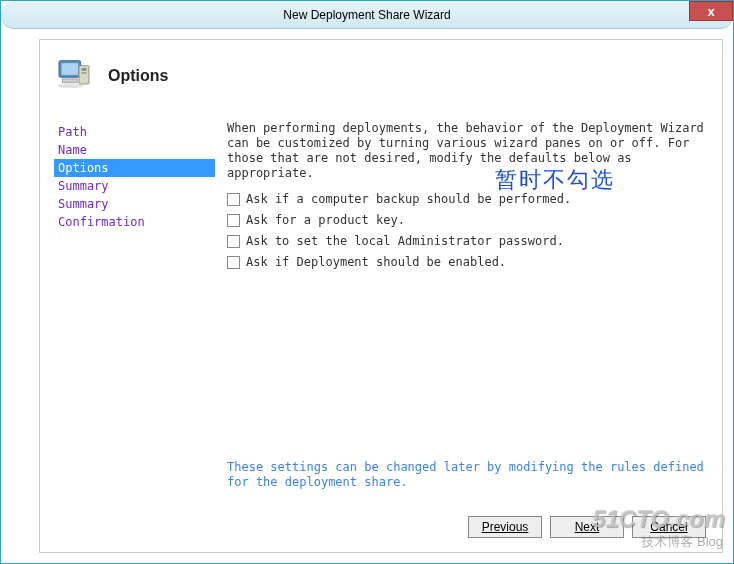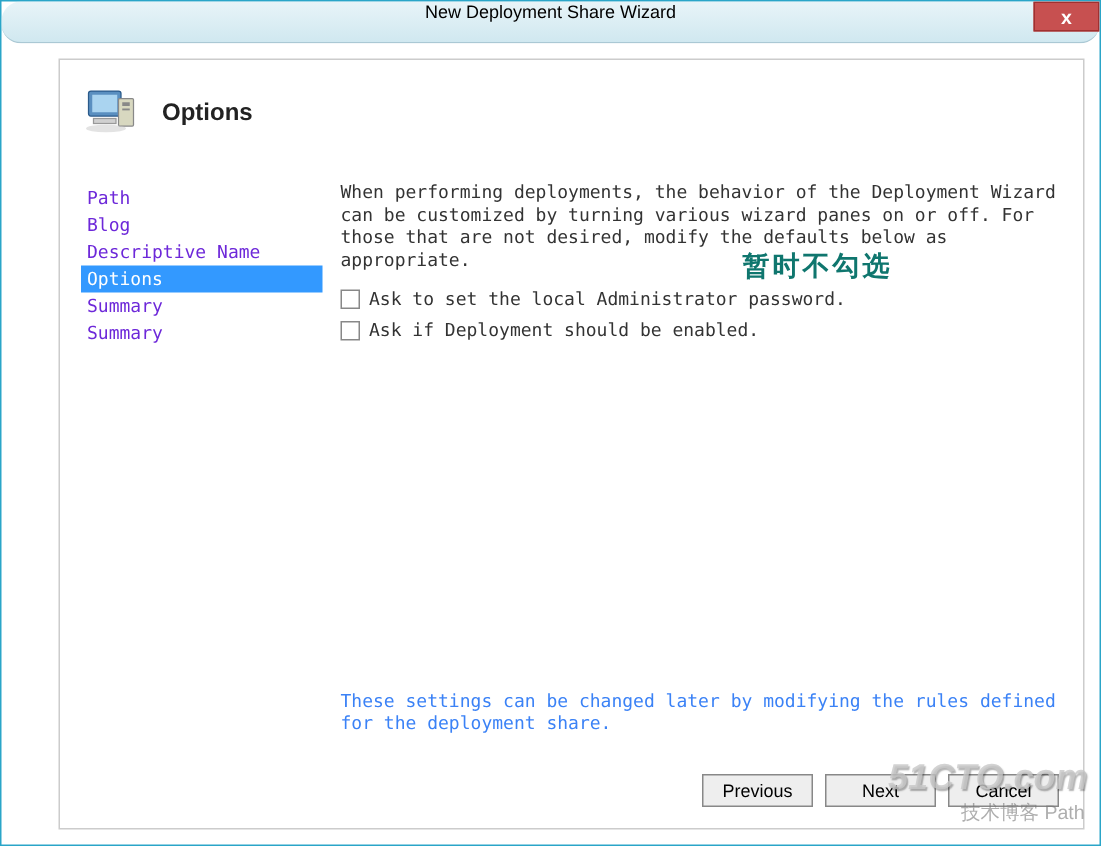--- a/index.html
+++ b/index.html
@@ -18,6 +18,7 @@
       background: linear-gradient(#e8f4f8, #d0e8f0);
       border-bottom: 1px solid #aac8d4;
       display: flex;
+      align-items: center;
       justify-content: center;
       position: relative;
       border-radius: 13px;

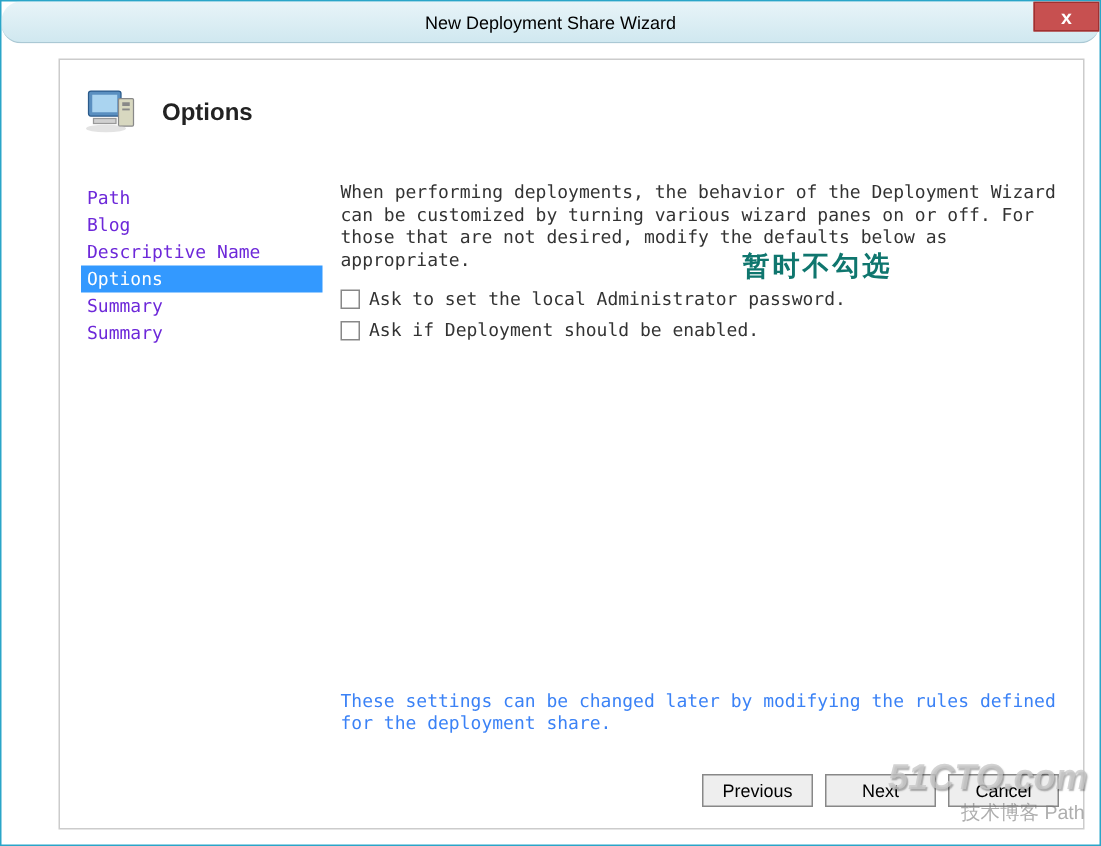--- a/index.html
+++ b/index.html
@@ -199,7 +199,7 @@
   <div class="main-row">
     <div class="nav">
       <div class="nav-item">Path</div>
-      <div class="nav-item">Blog</div>
+      <div class="nav-item">Name</div>
       <div class="nav-item">Descriptive Name</div>
       <div class="nav-item selected">Options</div>
       <div class="nav-item">Summary</div>

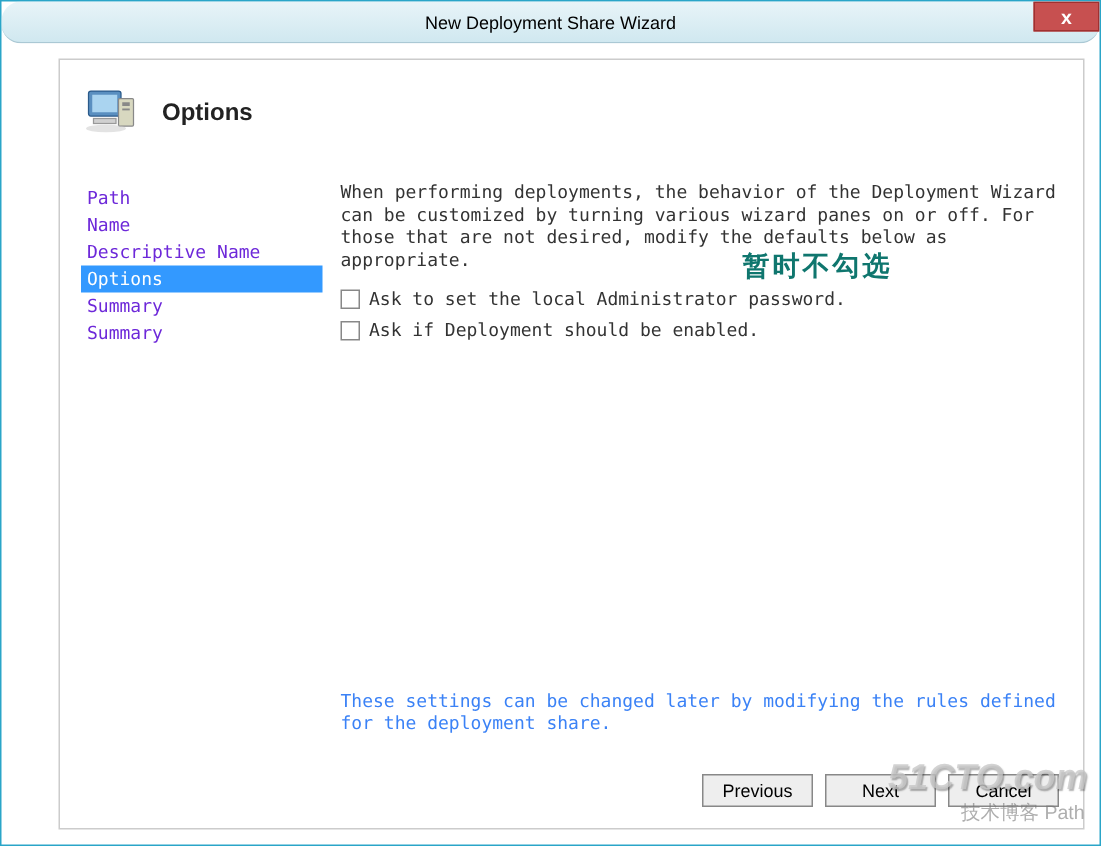--- a/index.html
+++ b/index.html
@@ -200,7 +200,6 @@
     <div class="nav">
       <div class="nav-item">Path</div>
       <div class="nav-item">Name</div>
-      <div class="nav-item">Descriptive Name</div>
       <div class="nav-item selected">Options</div>
       <div class="nav-item">Summary</div>
       <div class="nav-item">Summary</div>

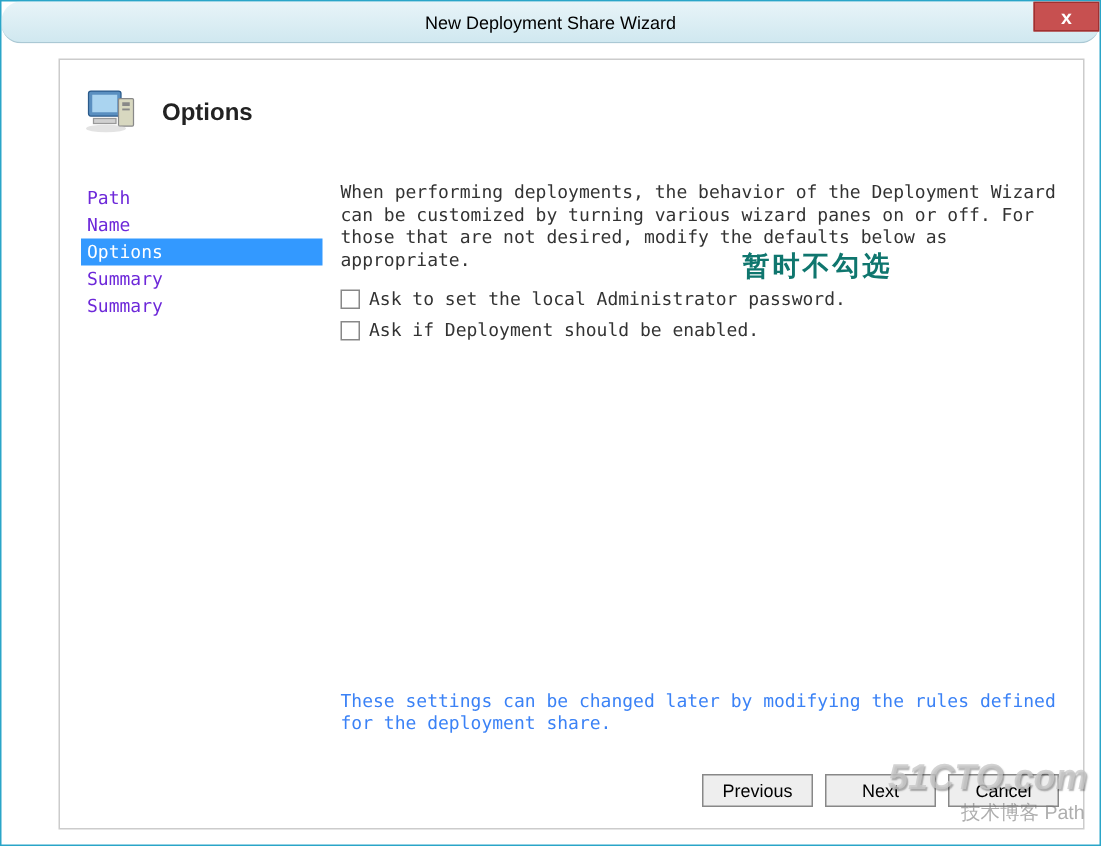--- a/index.html
+++ b/index.html
@@ -116,13 +116,12 @@
     }
     .annotation {
       position: absolute;
-      color: #0f766e;
+      color: #1d4ed8;
       font-family: "SimSun", "宋体", sans-serif;
-      font-size: 18px;
+      font-size: 22px;
       left: 280px;
       top: 60px;
       letter-spacing: 2px;
-      font-weight: bold;
     }
     .footer-note {
       position: absolute;

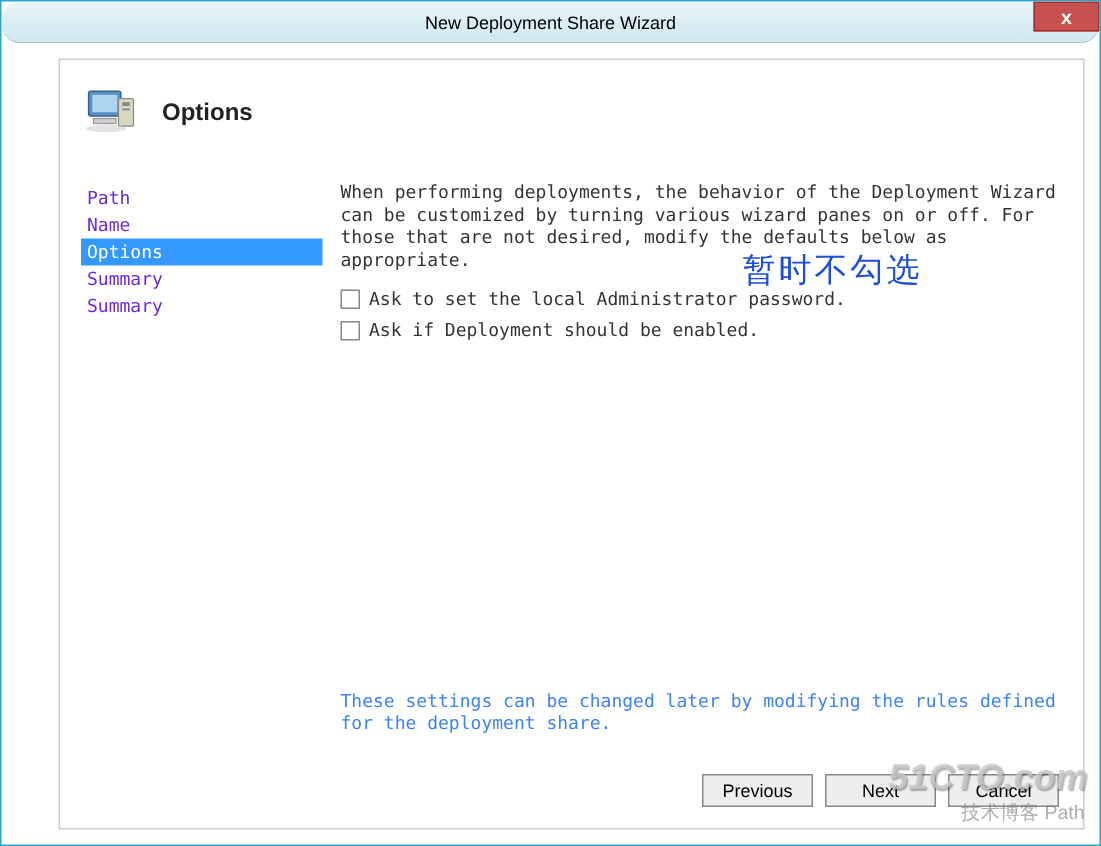--- a/index.html
+++ b/index.html
@@ -209,6 +209,10 @@
 
       <div class="checkbox-row">
         <div class="cb"></div>
+        <span>Ask if a computer backup should be performed.</span>
+      </div>
+      <div class="checkbox-row">
+        <div class="cb"></div>
         <span>Ask to set the local Administrator password.</span>
       </div>
       <div class="checkbox-row">

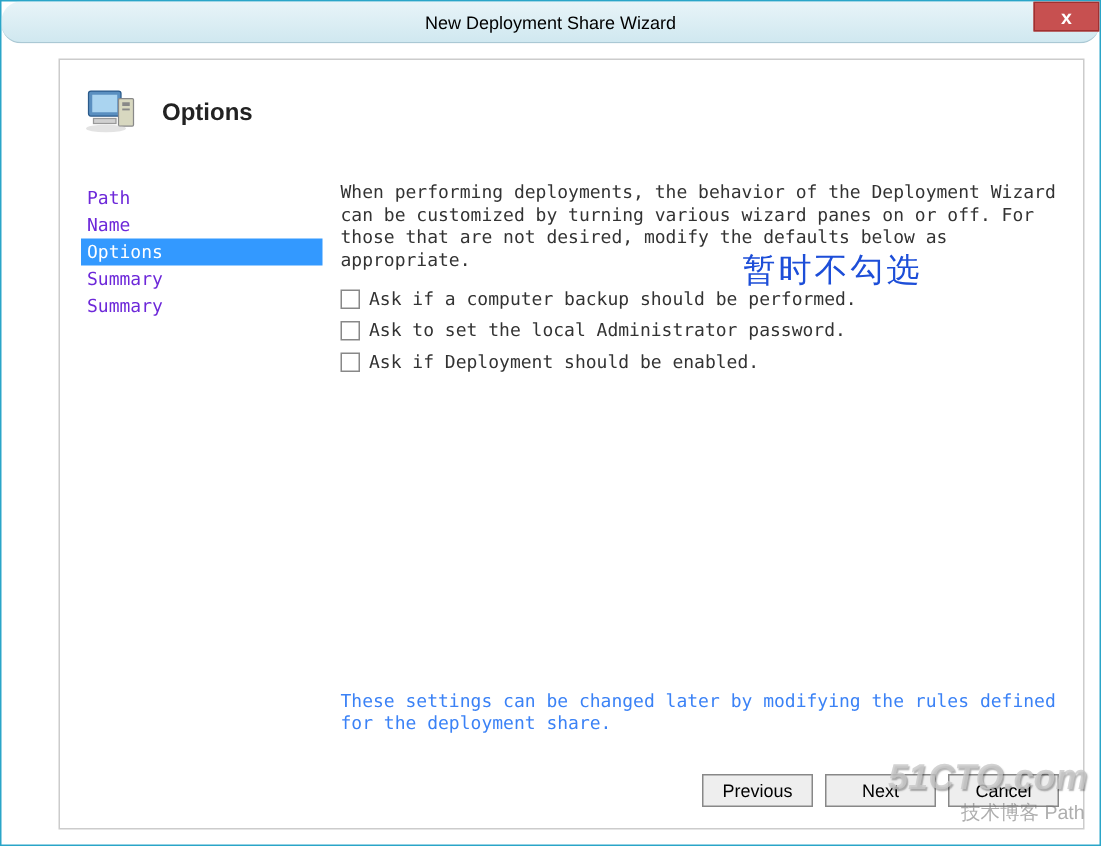--- a/index.html
+++ b/index.html
@@ -202,6 +202,7 @@
       <div class="nav-item selected">Options</div>
       <div class="nav-item">Summary</div>
       <div class="nav-item">Summary</div>
+      <div class="nav-item">Confirmation</div>
     </div>
 
     <div class="right-pane">

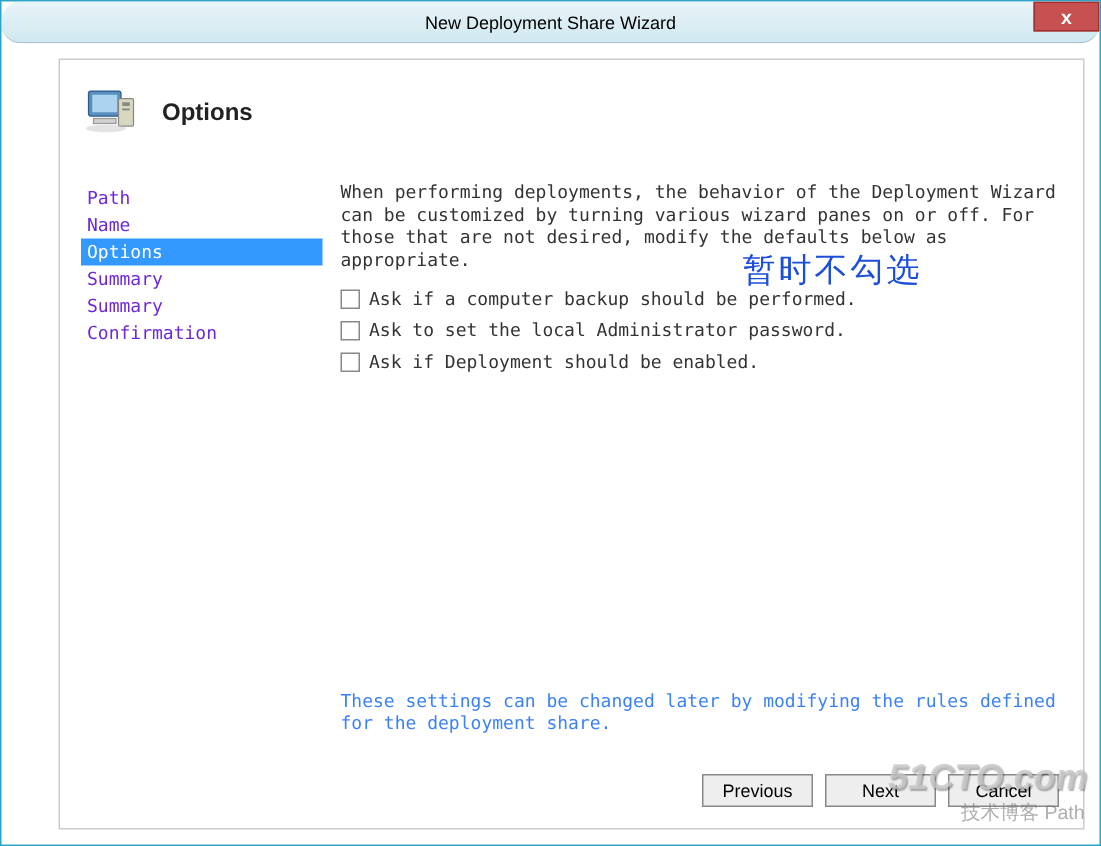--- a/index.html
+++ b/index.html
@@ -214,6 +214,10 @@
       </div>
       <div class="checkbox-row">
         <div class="cb"></div>
+        <span>Ask for a product key.</span>
+      </div>
+      <div class="checkbox-row">
+        <div class="cb"></div>
         <span>Ask to set the local Administrator password.</span>
       </div>
       <div class="checkbox-row">

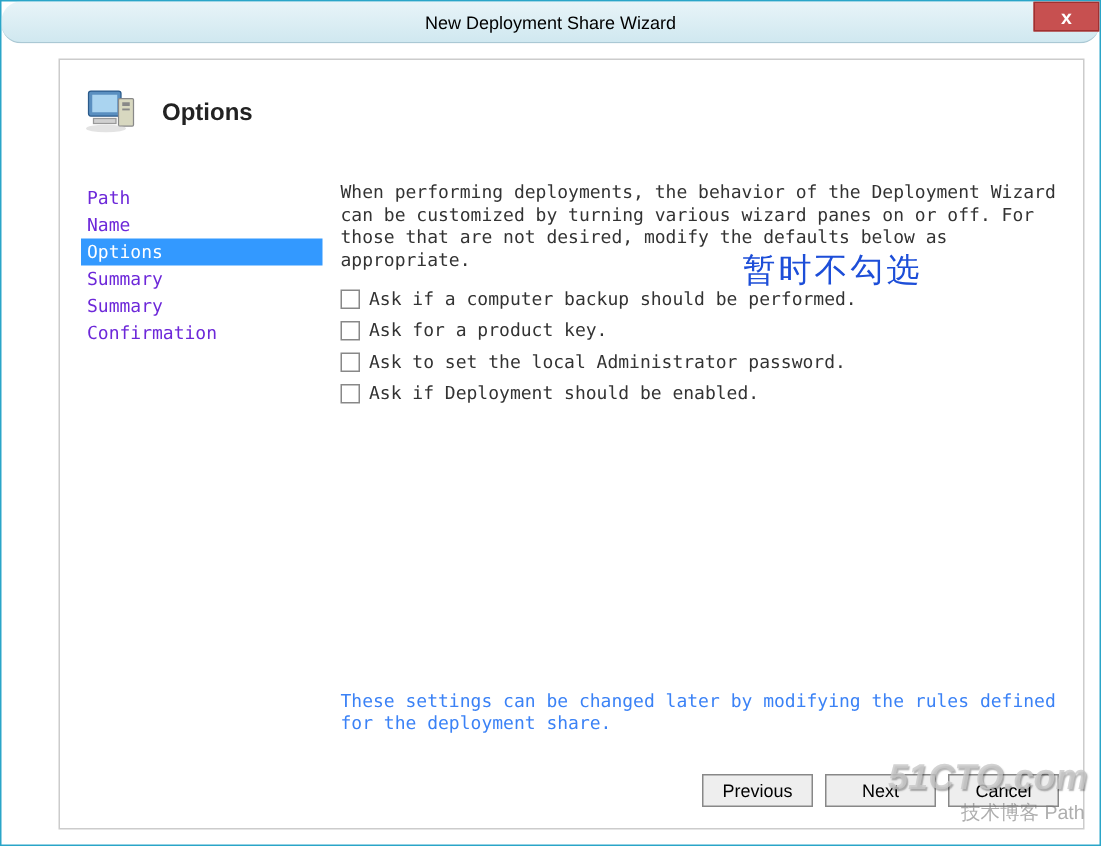--- a/index.html
+++ b/index.html
@@ -148,6 +148,7 @@
       font-size: 12px;
       cursor: pointer;
       padding: 0 10px;
+      text-decoration: underline;
     }
     .watermark {
       position: absolute;

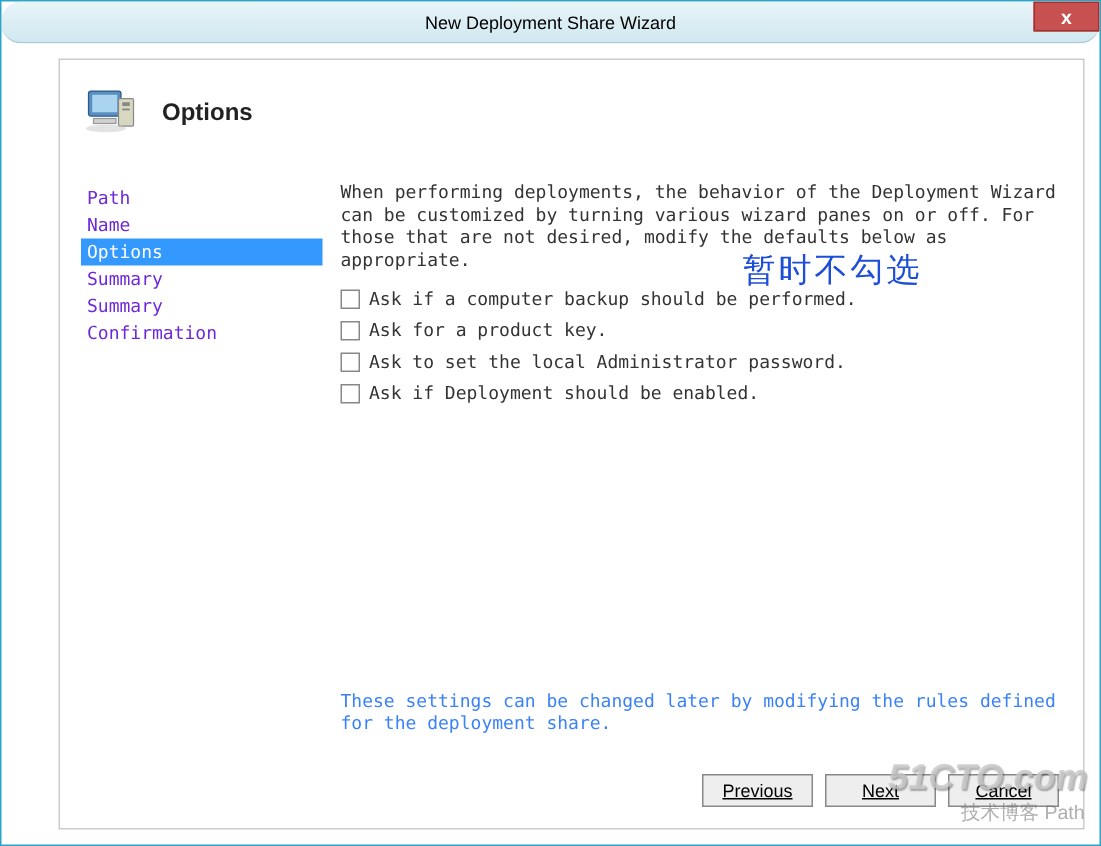--- a/index.html
+++ b/index.html
@@ -240,6 +240,6 @@
 </div>
 
 <div class="watermark">51CTO.com</div>
-<div class="watermark2">技术博客 Path</div>
+<div class="watermark2">技术博客 Blog</div>
 
 </body></html>

